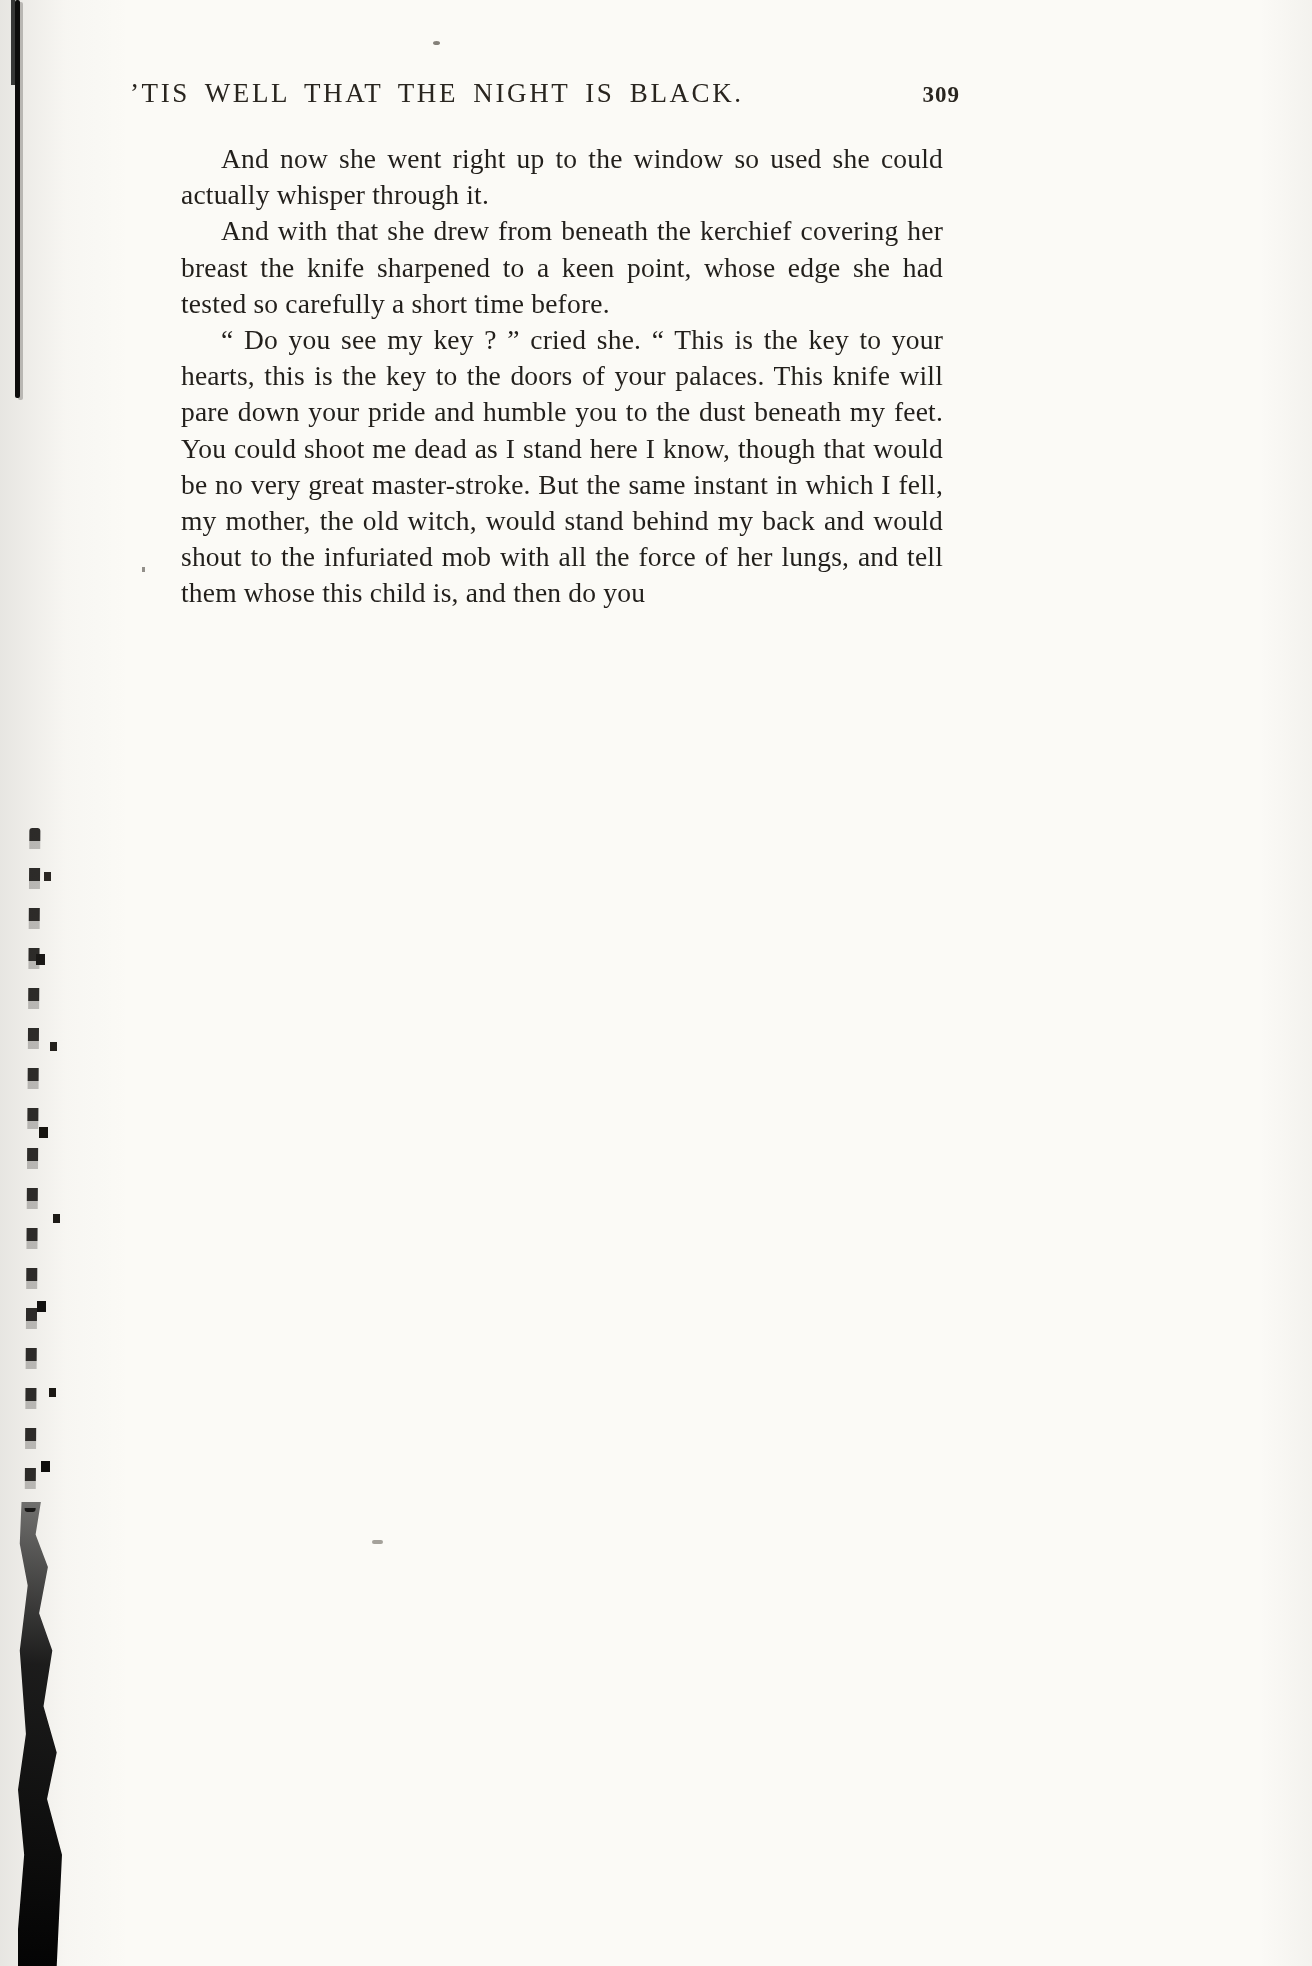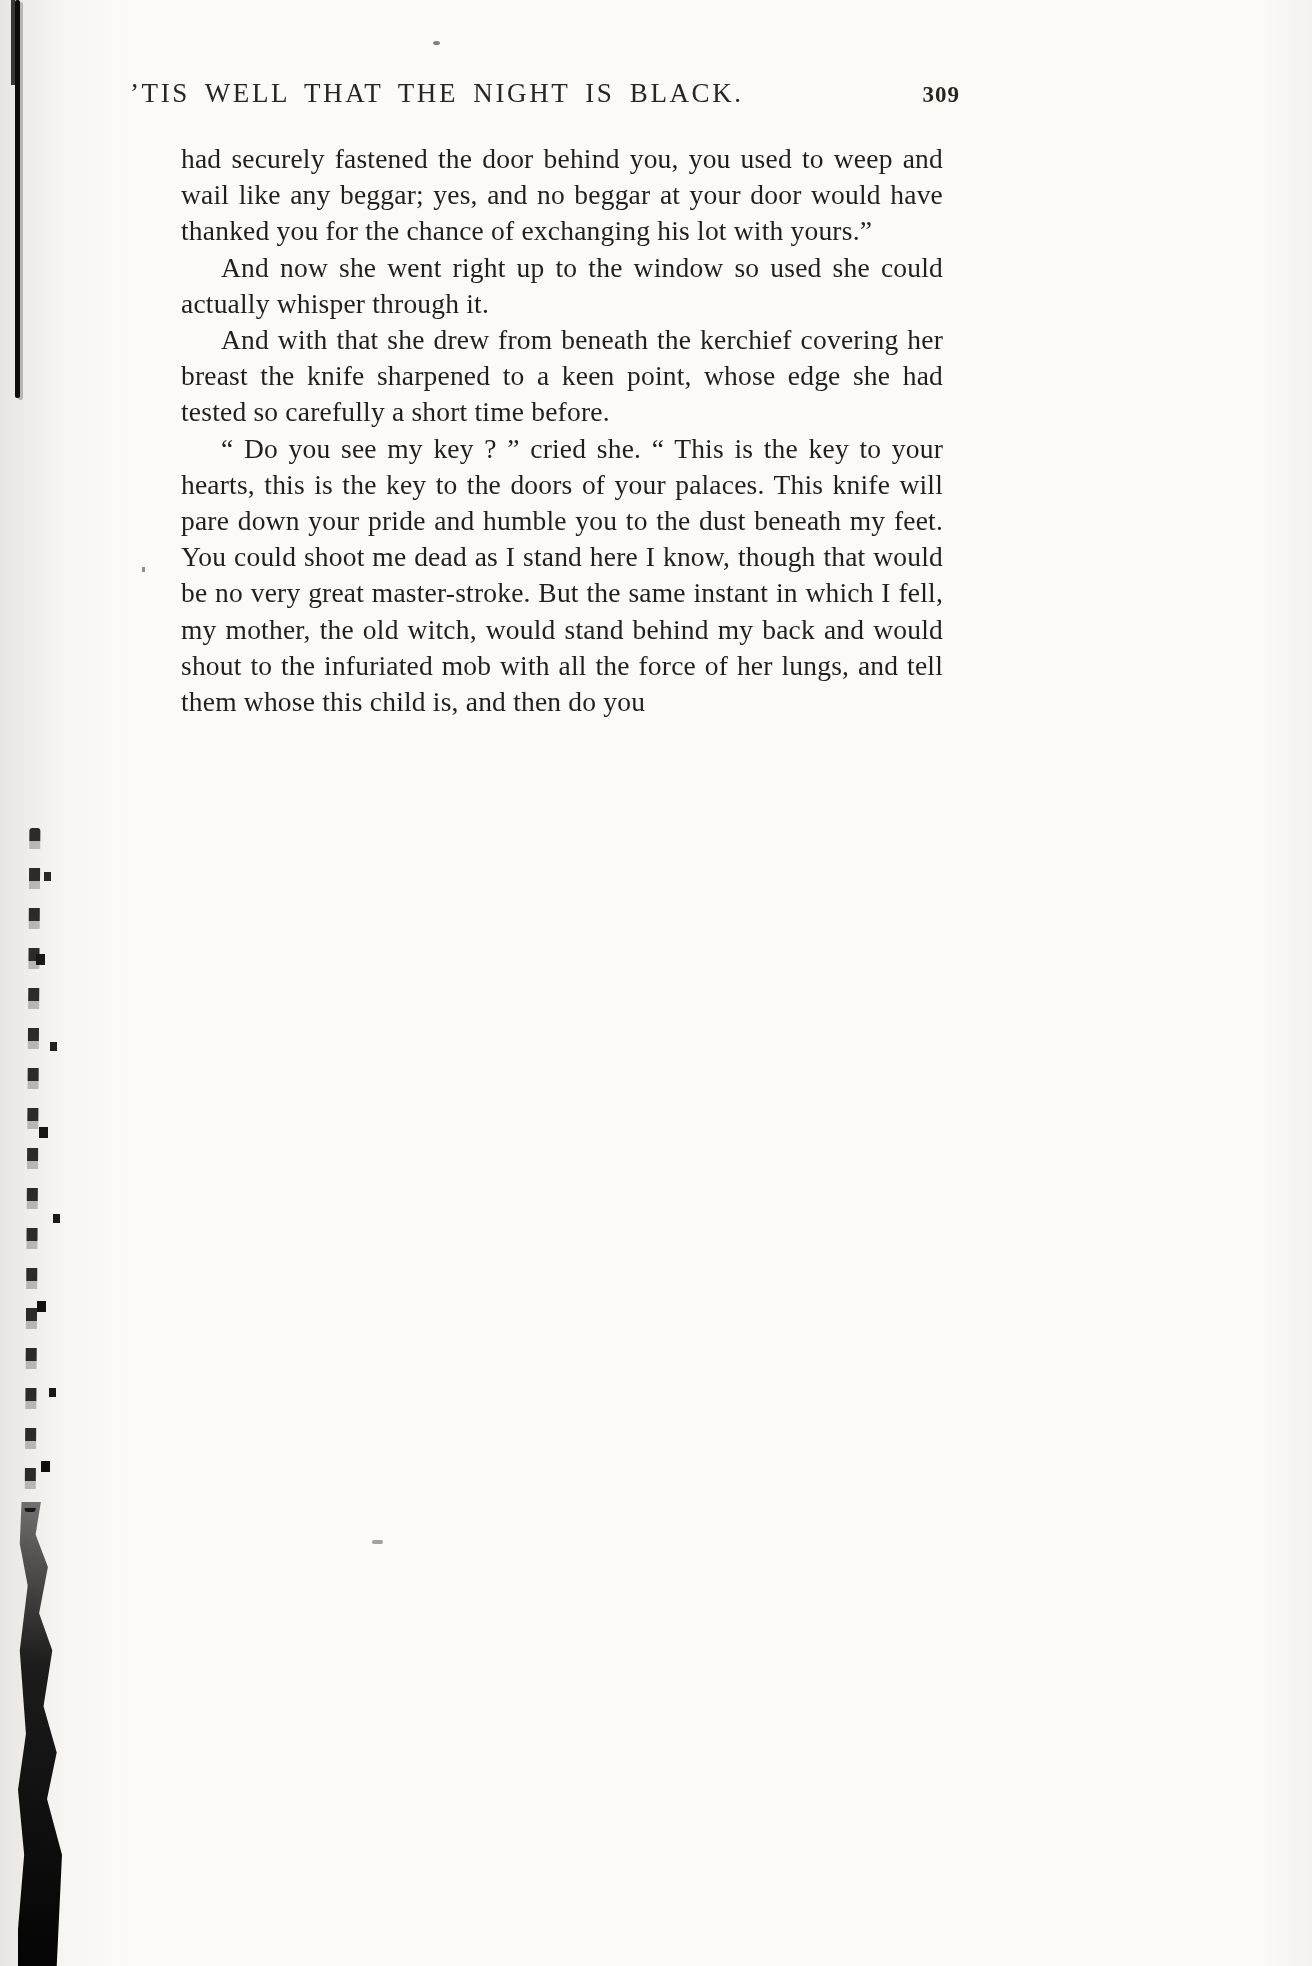--- a/index.html
+++ b/index.html
@@ -156,7 +156,6 @@
   </div>
 
   <div class="text-block">
-    <p class="para first">had securely fastened the door behind you, you used to weep and wail like any beggar; yes, and no beggar at your door would have thanked you for the chance of exchanging his lot with yours.”</p>
     <p class="para">And now she went right up to the window so used she could actually whisper through it.</p>
     <p class="para">And with that she drew from beneath the kerchief covering her breast the knife sharpened to a keen point, whose edge she had tested so carefully a short time before.</p>
     <p class="para">“ Do you see my key ? ” cried she. “ This is the key to your hearts, this is the key to the doors of your palaces. This knife will pare down your pride and humble you to the dust beneath my feet. You could shoot me dead as I stand here I know, though that would be no very great master-stroke. But the same instant in which I fell, my mother, the old witch, would stand behind my back and would shout to the infuriated mob with all the force of her lungs, and tell them whose this child is, and then do you</p>

